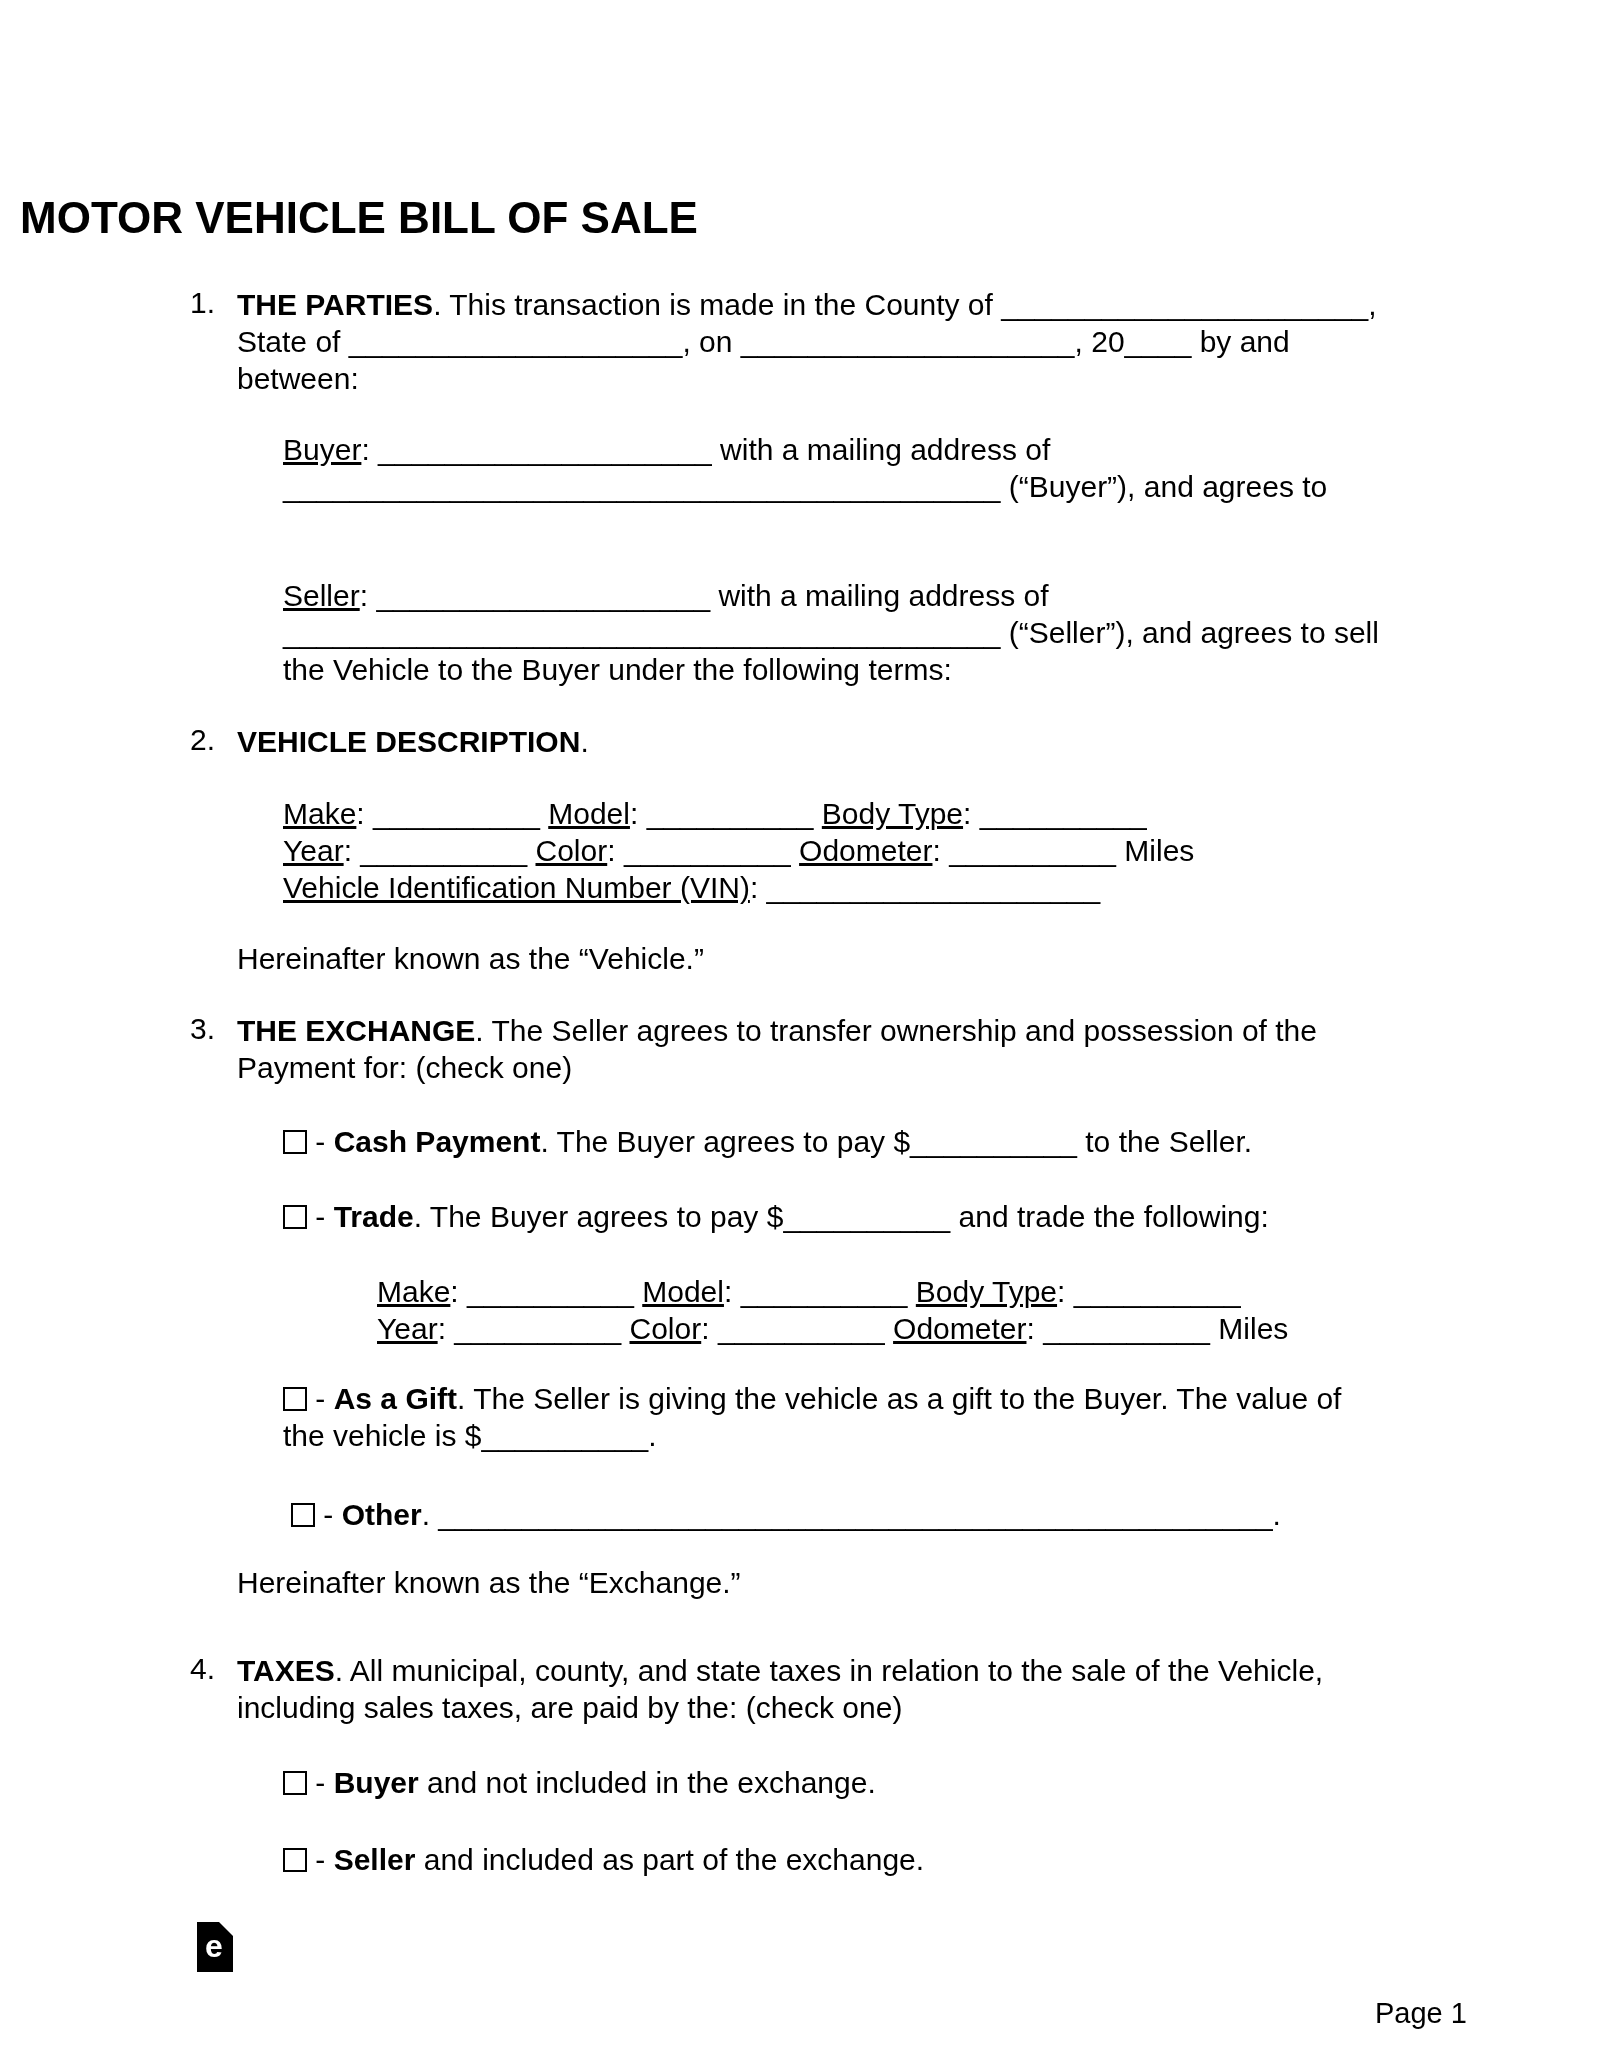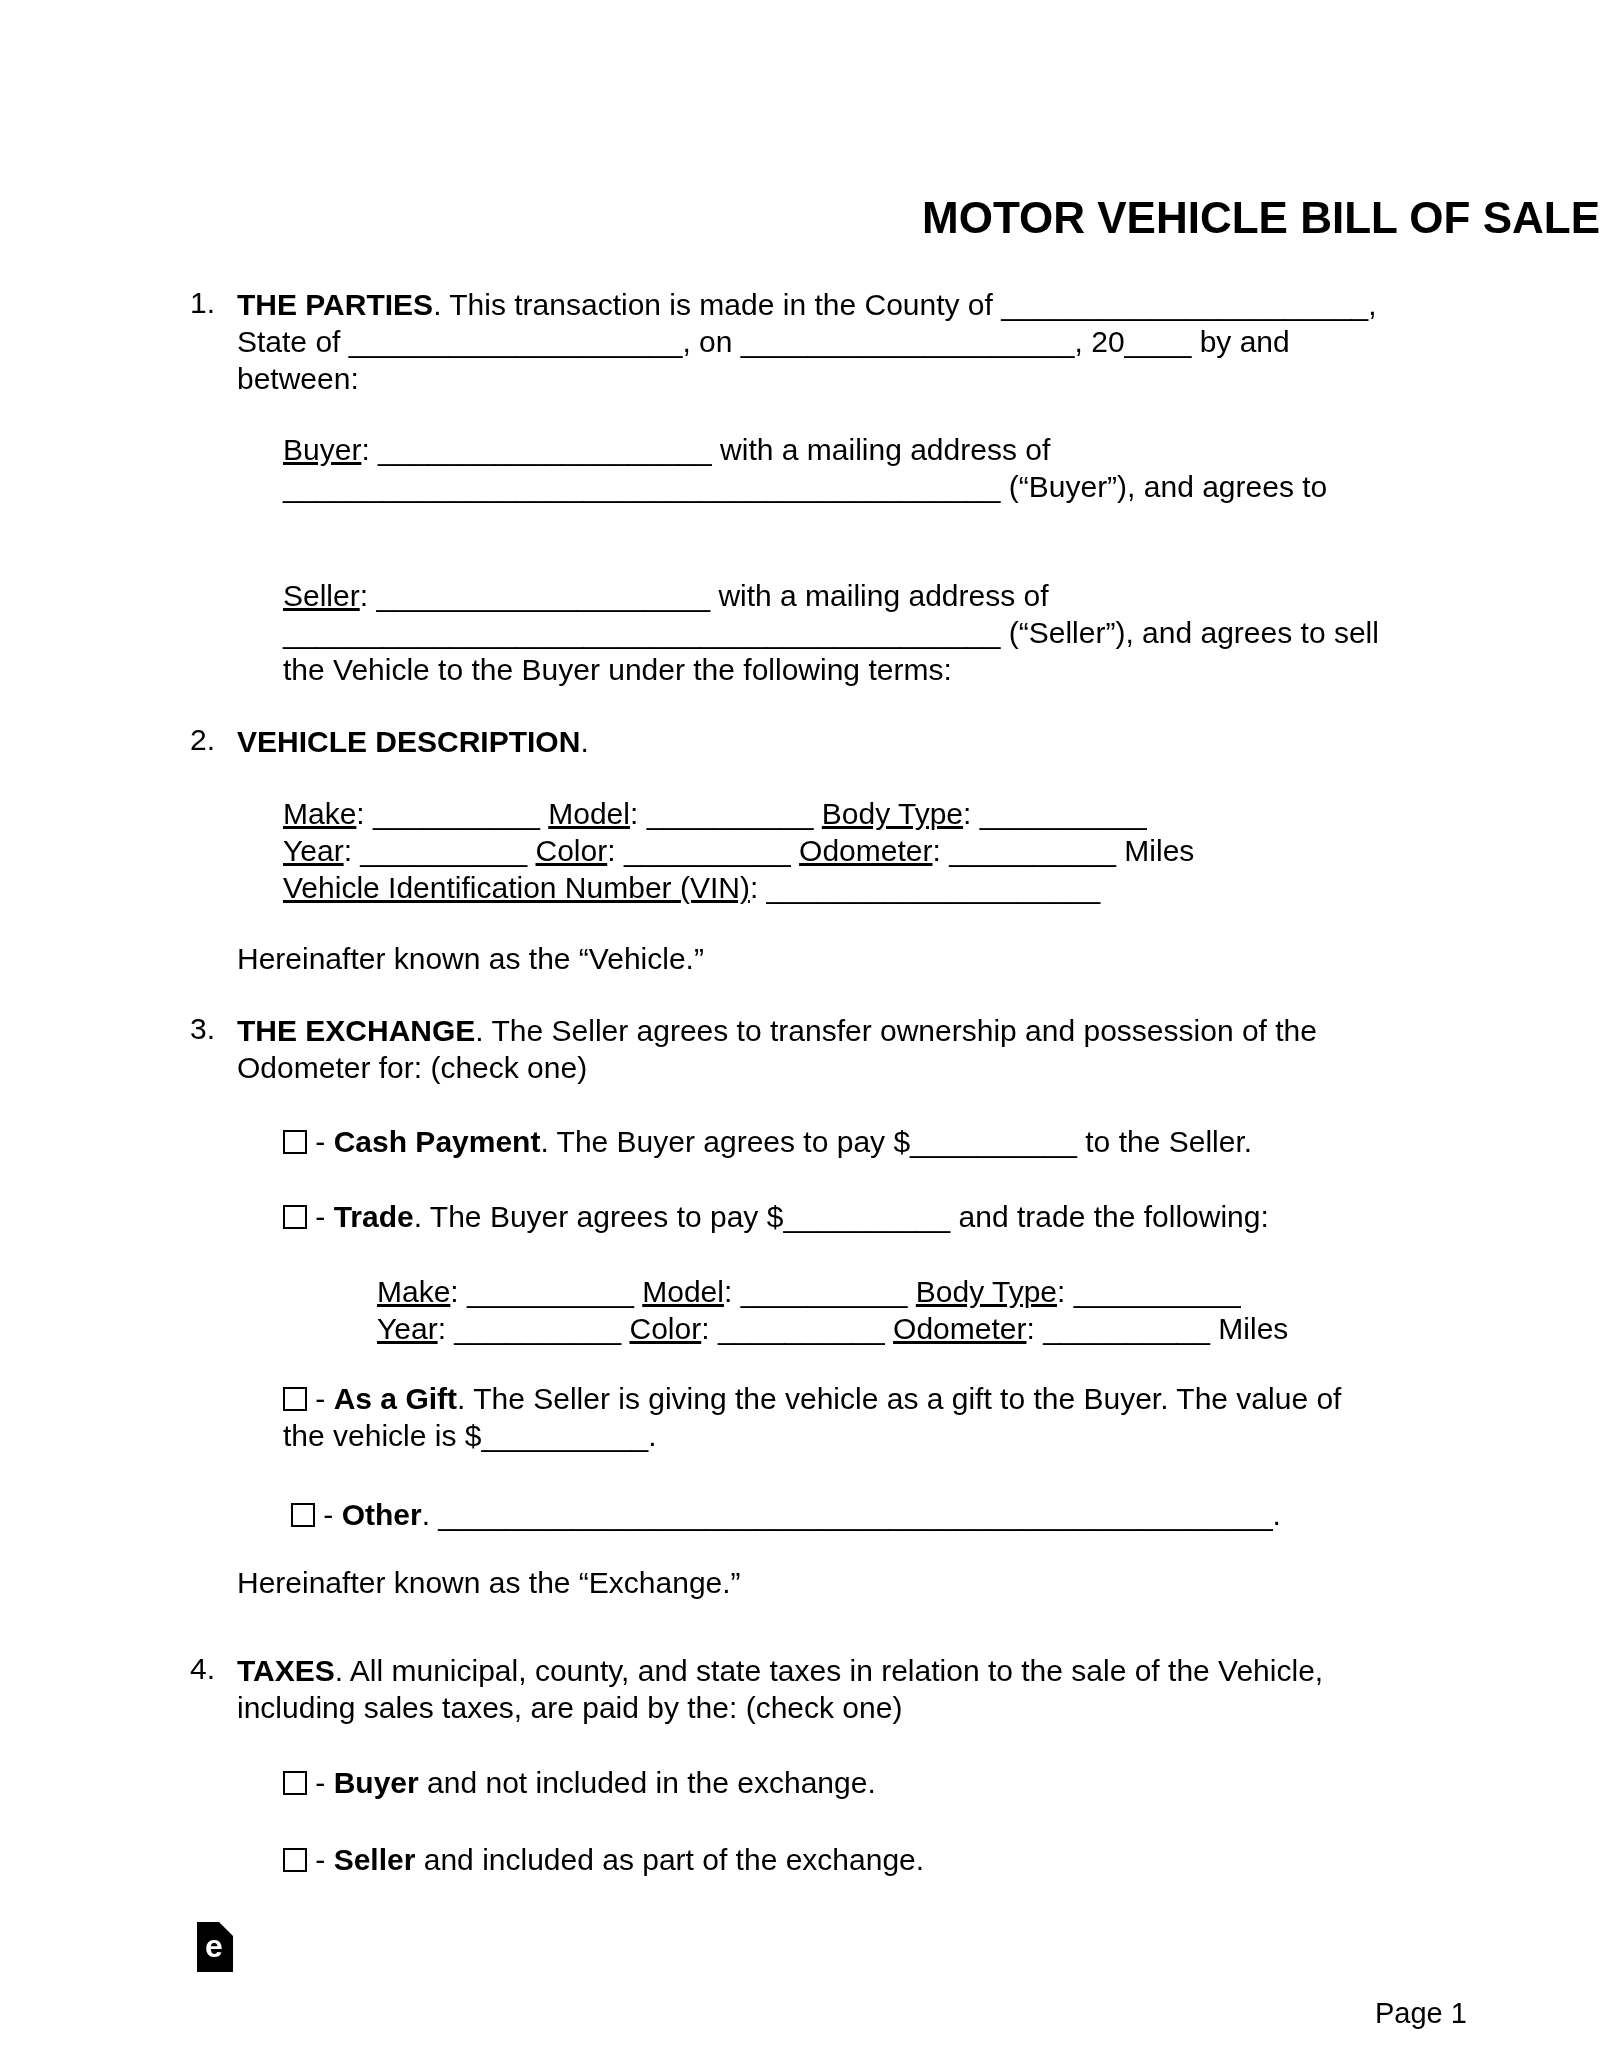--- a/index.html
+++ b/index.html
@@ -18,10 +18,11 @@
     left: 0; right: 0;
     top: 193px;
     margin: 0;
-    text-align: right;
+    text-align: left;
     font-size: 44px;
     font-weight: bold;
     letter-spacing: 0px;
+    padding-left: 20px;
   }
   .para { position: absolute; }
   .numbered { display: flex; }

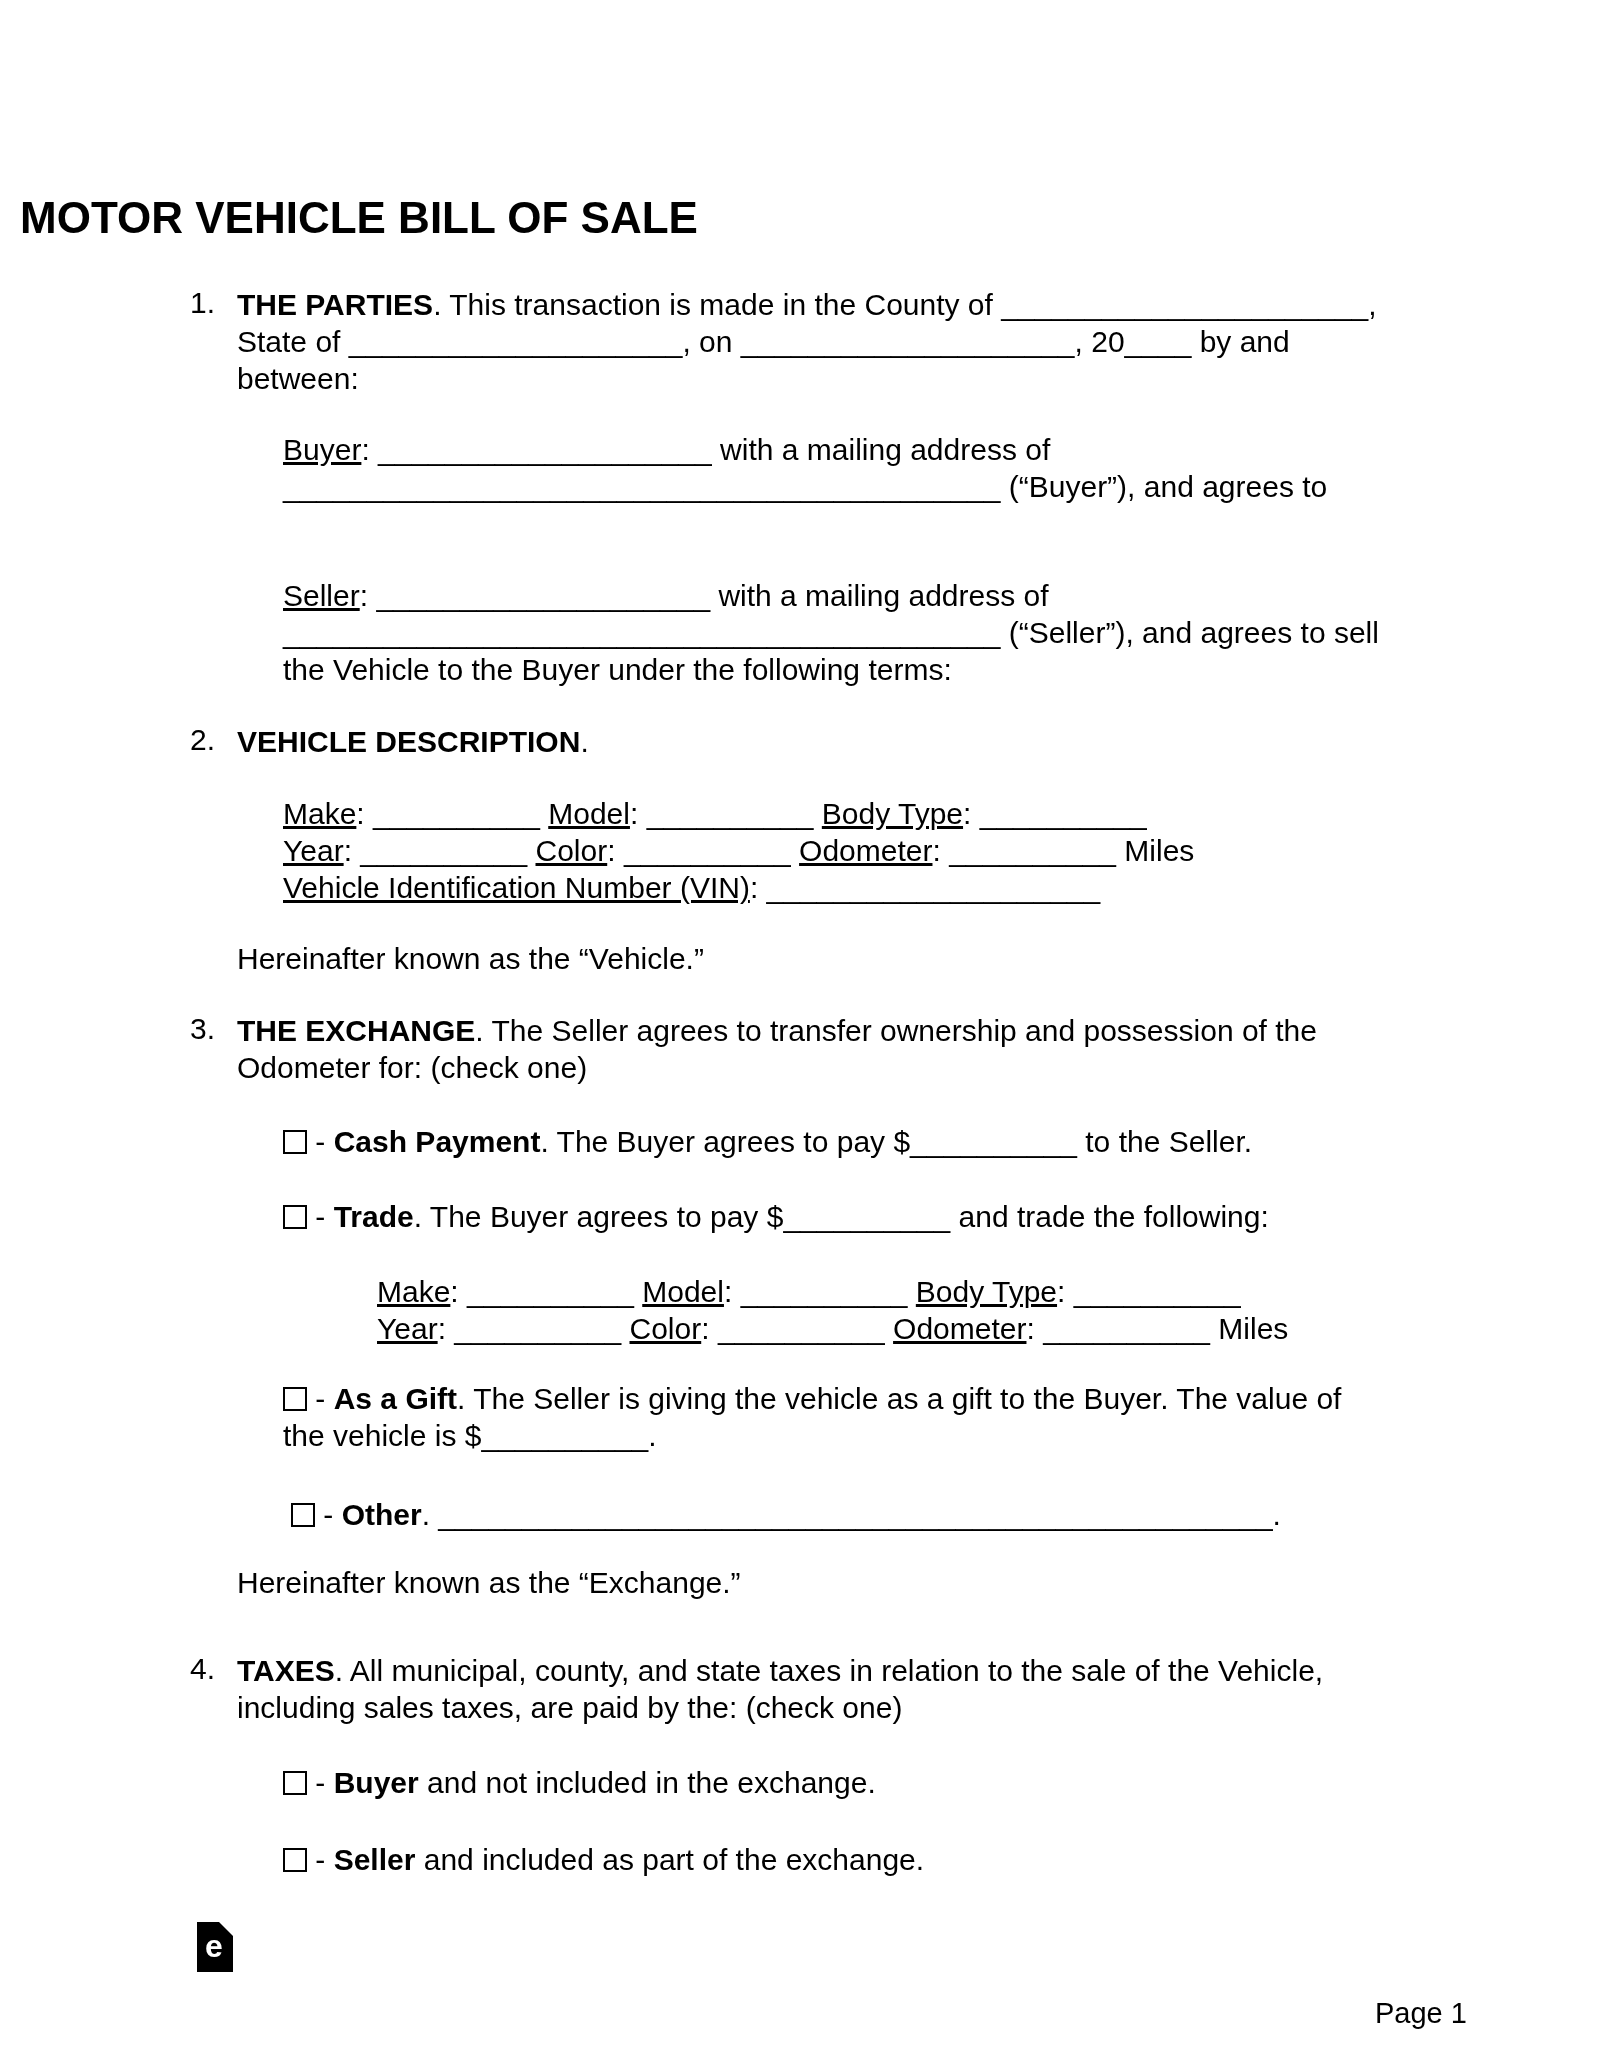--- a/index.html
+++ b/index.html
@@ -120,7 +120,7 @@
     <span class="num">3.</span>
     <div>
         <div class="line"><span class="b">THE EXCHANGE</span><span>. The Seller agrees to transfer ownership and possession of the</span></div>
-        <div class="line"><span>Odometer for: (check one)</span></div>
+        <div class="line"><span>Payment for: (check one)</span></div>
       </div>
   </div>
 

